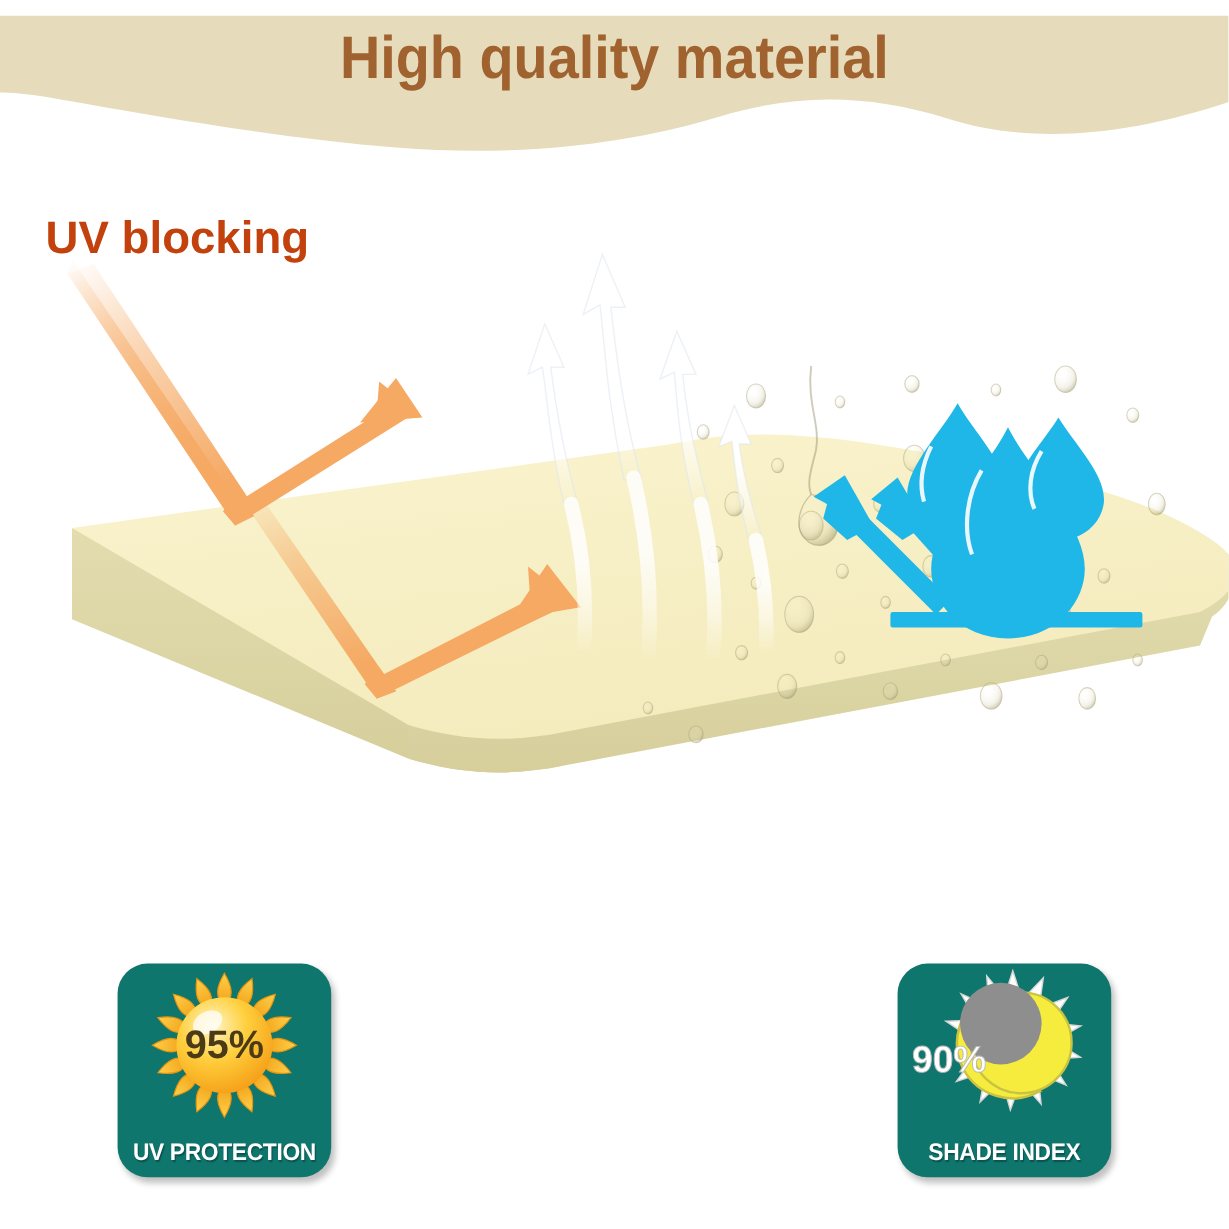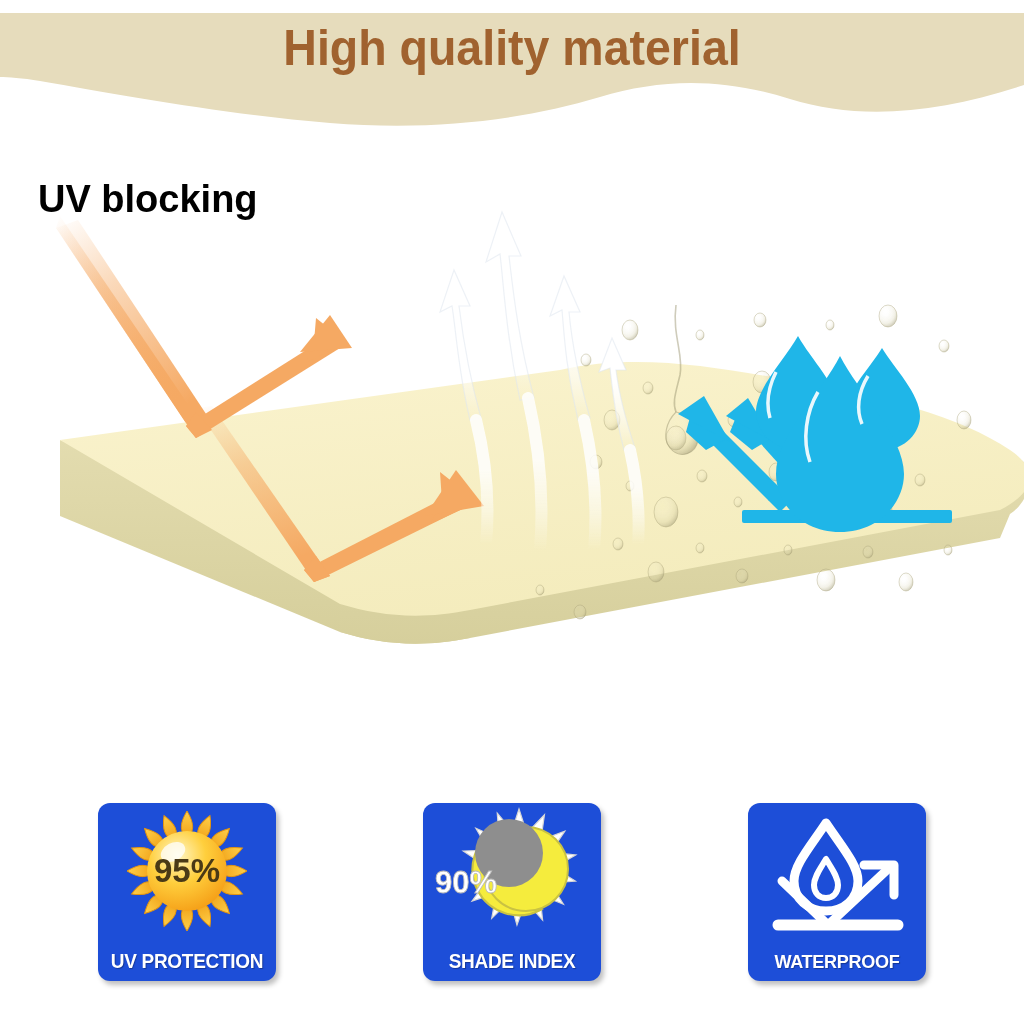--- a/index.html
+++ b/index.html
@@ -44,7 +44,7 @@
     position: absolute;
     font-weight: bold;
     font-size: 38px;
-    color: #000000;
+    color: #c2410c;
     white-space: nowrap;
   }
   #uv-heading { left: 38px; top: 178px; }

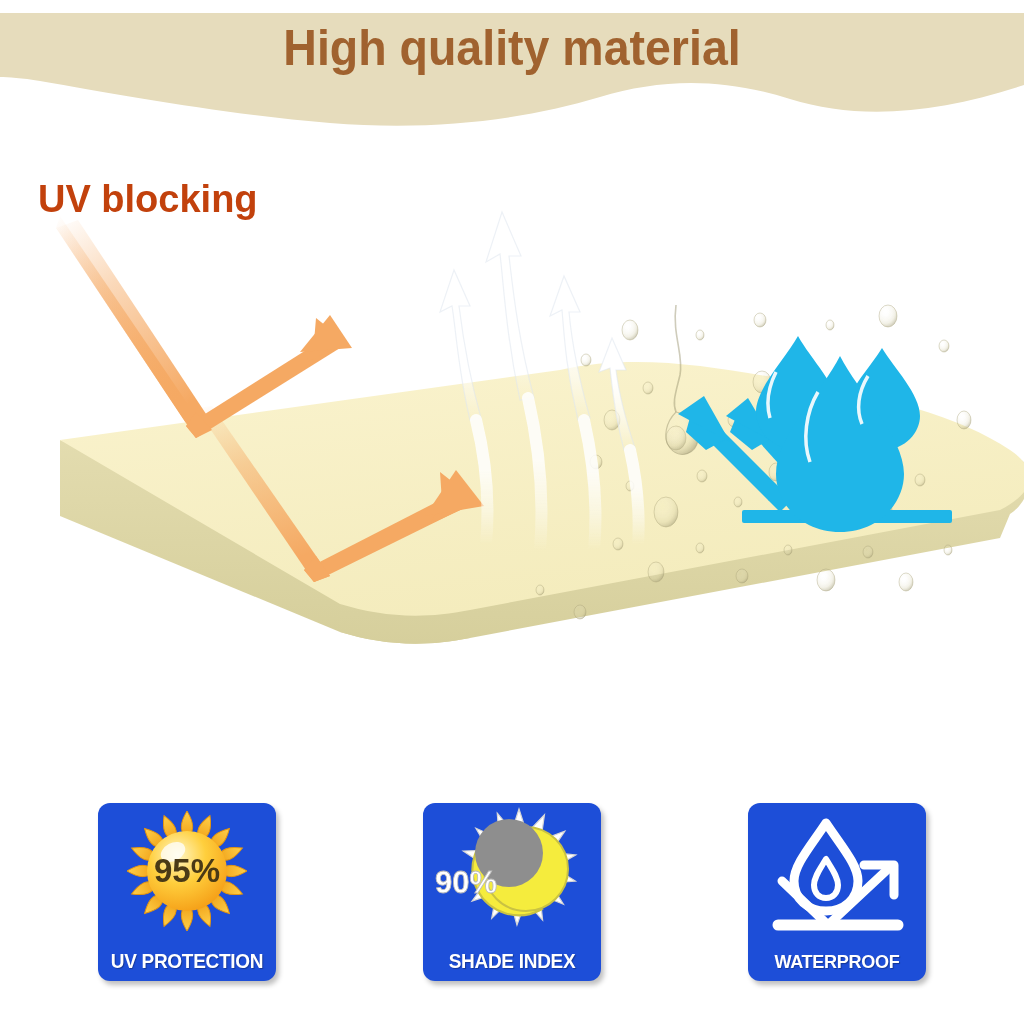--- a/index.html
+++ b/index.html
@@ -72,8 +72,8 @@
     position: relative;
     width: 178px;
     height: 178px;
-    border-radius: 12px;
-    background: #1d4ed8;
+    border-radius: 25px;
+    background: #0f766e;
     box-shadow: 3px 4px 5px rgba(0,0,0,0.25);
     overflow: hidden;
   }

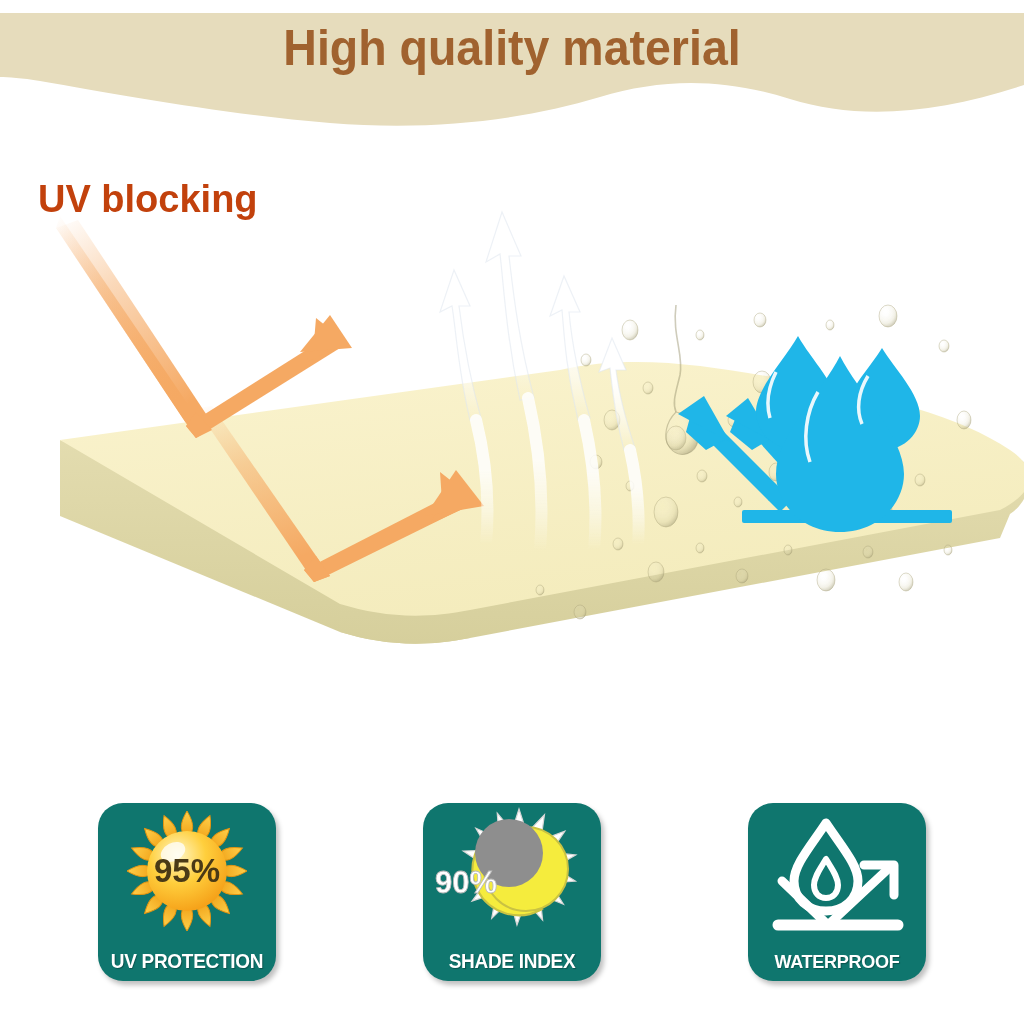--- a/index.html
+++ b/index.html
@@ -441,25 +441,6 @@
       <div class="badge-label">SHADE INDEX</div>
     </div>
 
-    <div class="badge">
-      <svg class="badge-icon" viewBox="0 0 178 130">
-        <g fill="none" stroke="#ffffff" stroke-width="9" stroke-linecap="round" stroke-linejoin="round">
-
-          <path d="M78,16 C62,40 46,58 46,74 C46,92 60,104 78,104
-                   C96,104 110,92 110,74 C110,58 94,40 78,16 Z"></path>
-
-          <path d="M78,52 C72,62 66,70 66,78 C66,86 71,91 78,91
-                   C85,91 90,86 90,78 C90,70 84,62 78,52 Z" stroke-width="6"></path>
-
-          <path d="M34,74 L80,118 L140,62"></path>
-
-          <path d="M116,58 L146,58 L146,88"></path>
-
-          <path d="M30,118 L150,118" stroke-width="11"></path>
-        </g>
-      </svg>
-      <div class="badge-label small">WATERPROOF</div>
-    </div>
 
   </div>
 </div>

